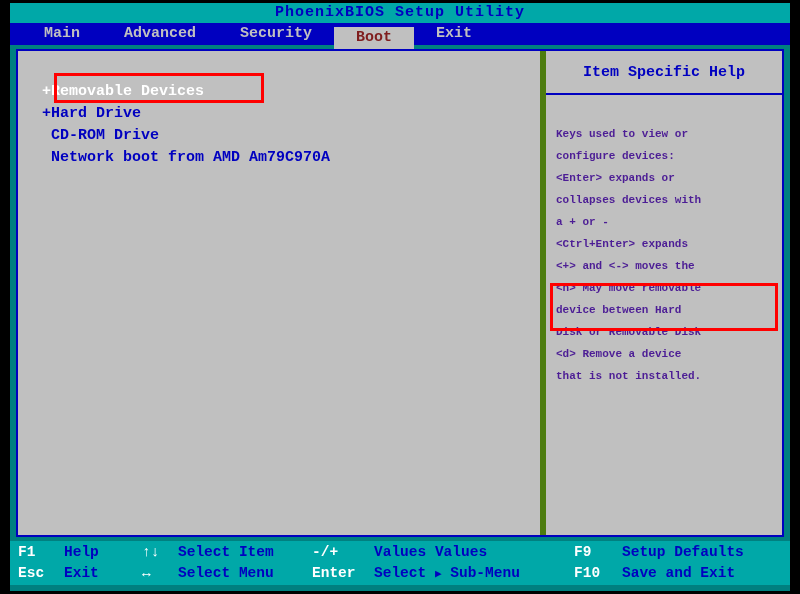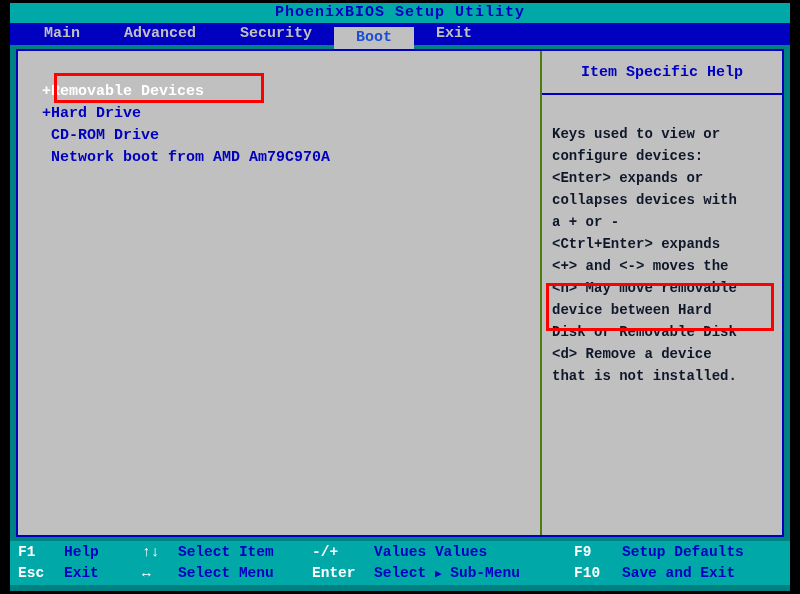--- a/index.html
+++ b/index.html
@@ -37,7 +37,7 @@
   }
   .menu-item.active {
     background: #c0c0c0;
-    color: #1d4ed8;
+    color: #7f1d1d;
     margin-top: 8px;
   }
 

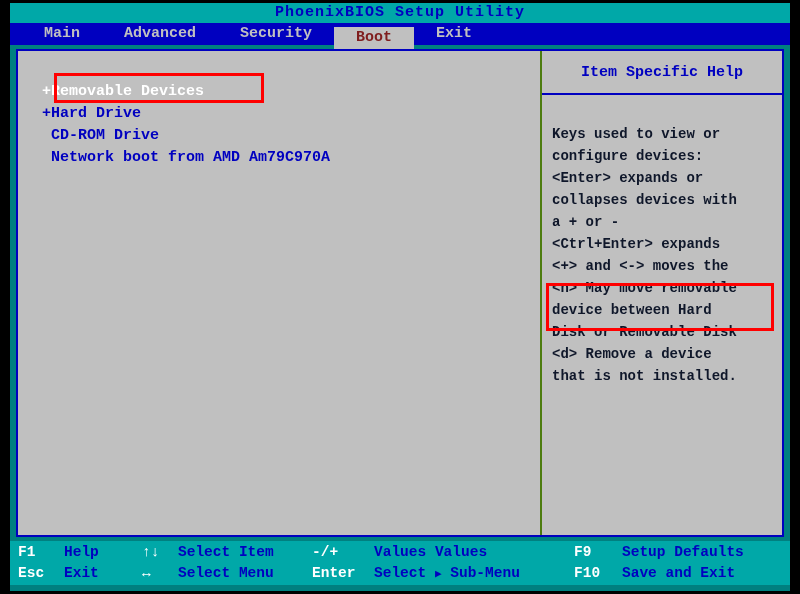--- a/index.html
+++ b/index.html
@@ -57,7 +57,7 @@
   }
   .right-pane {
     width: 242px;
-    border-left: 2px solid #4d7c0f;
+    border-left: 6px solid #4d7c0f;
     display: flex;
     flex-direction: column;
   }

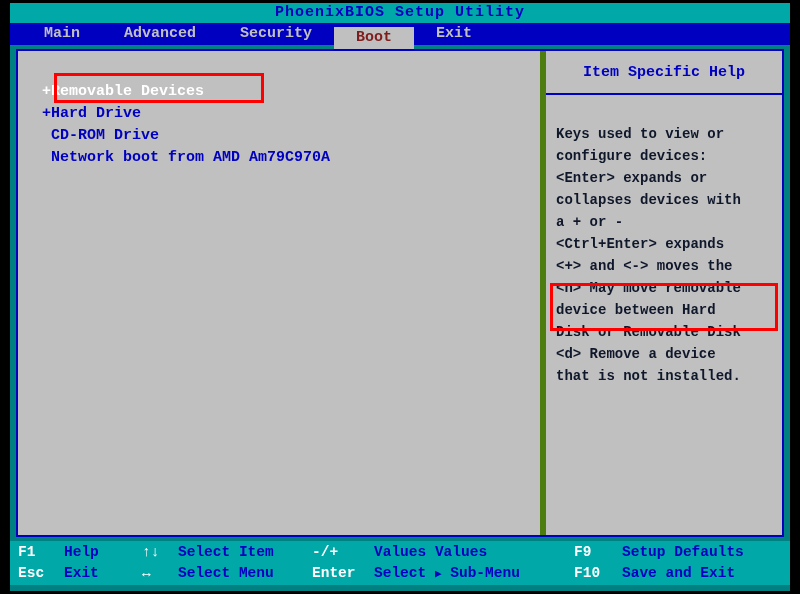--- a/index.html
+++ b/index.html
@@ -72,9 +72,9 @@
   .help-body {
     flex: 1;
     padding: 28px 6px 6px 10px;
-    color: #0f172a;
+    color: #4c1d95;
     line-height: 22px;
-    font-size: 14px;
+    font-size: 11px;
     position: relative;
   }
 

